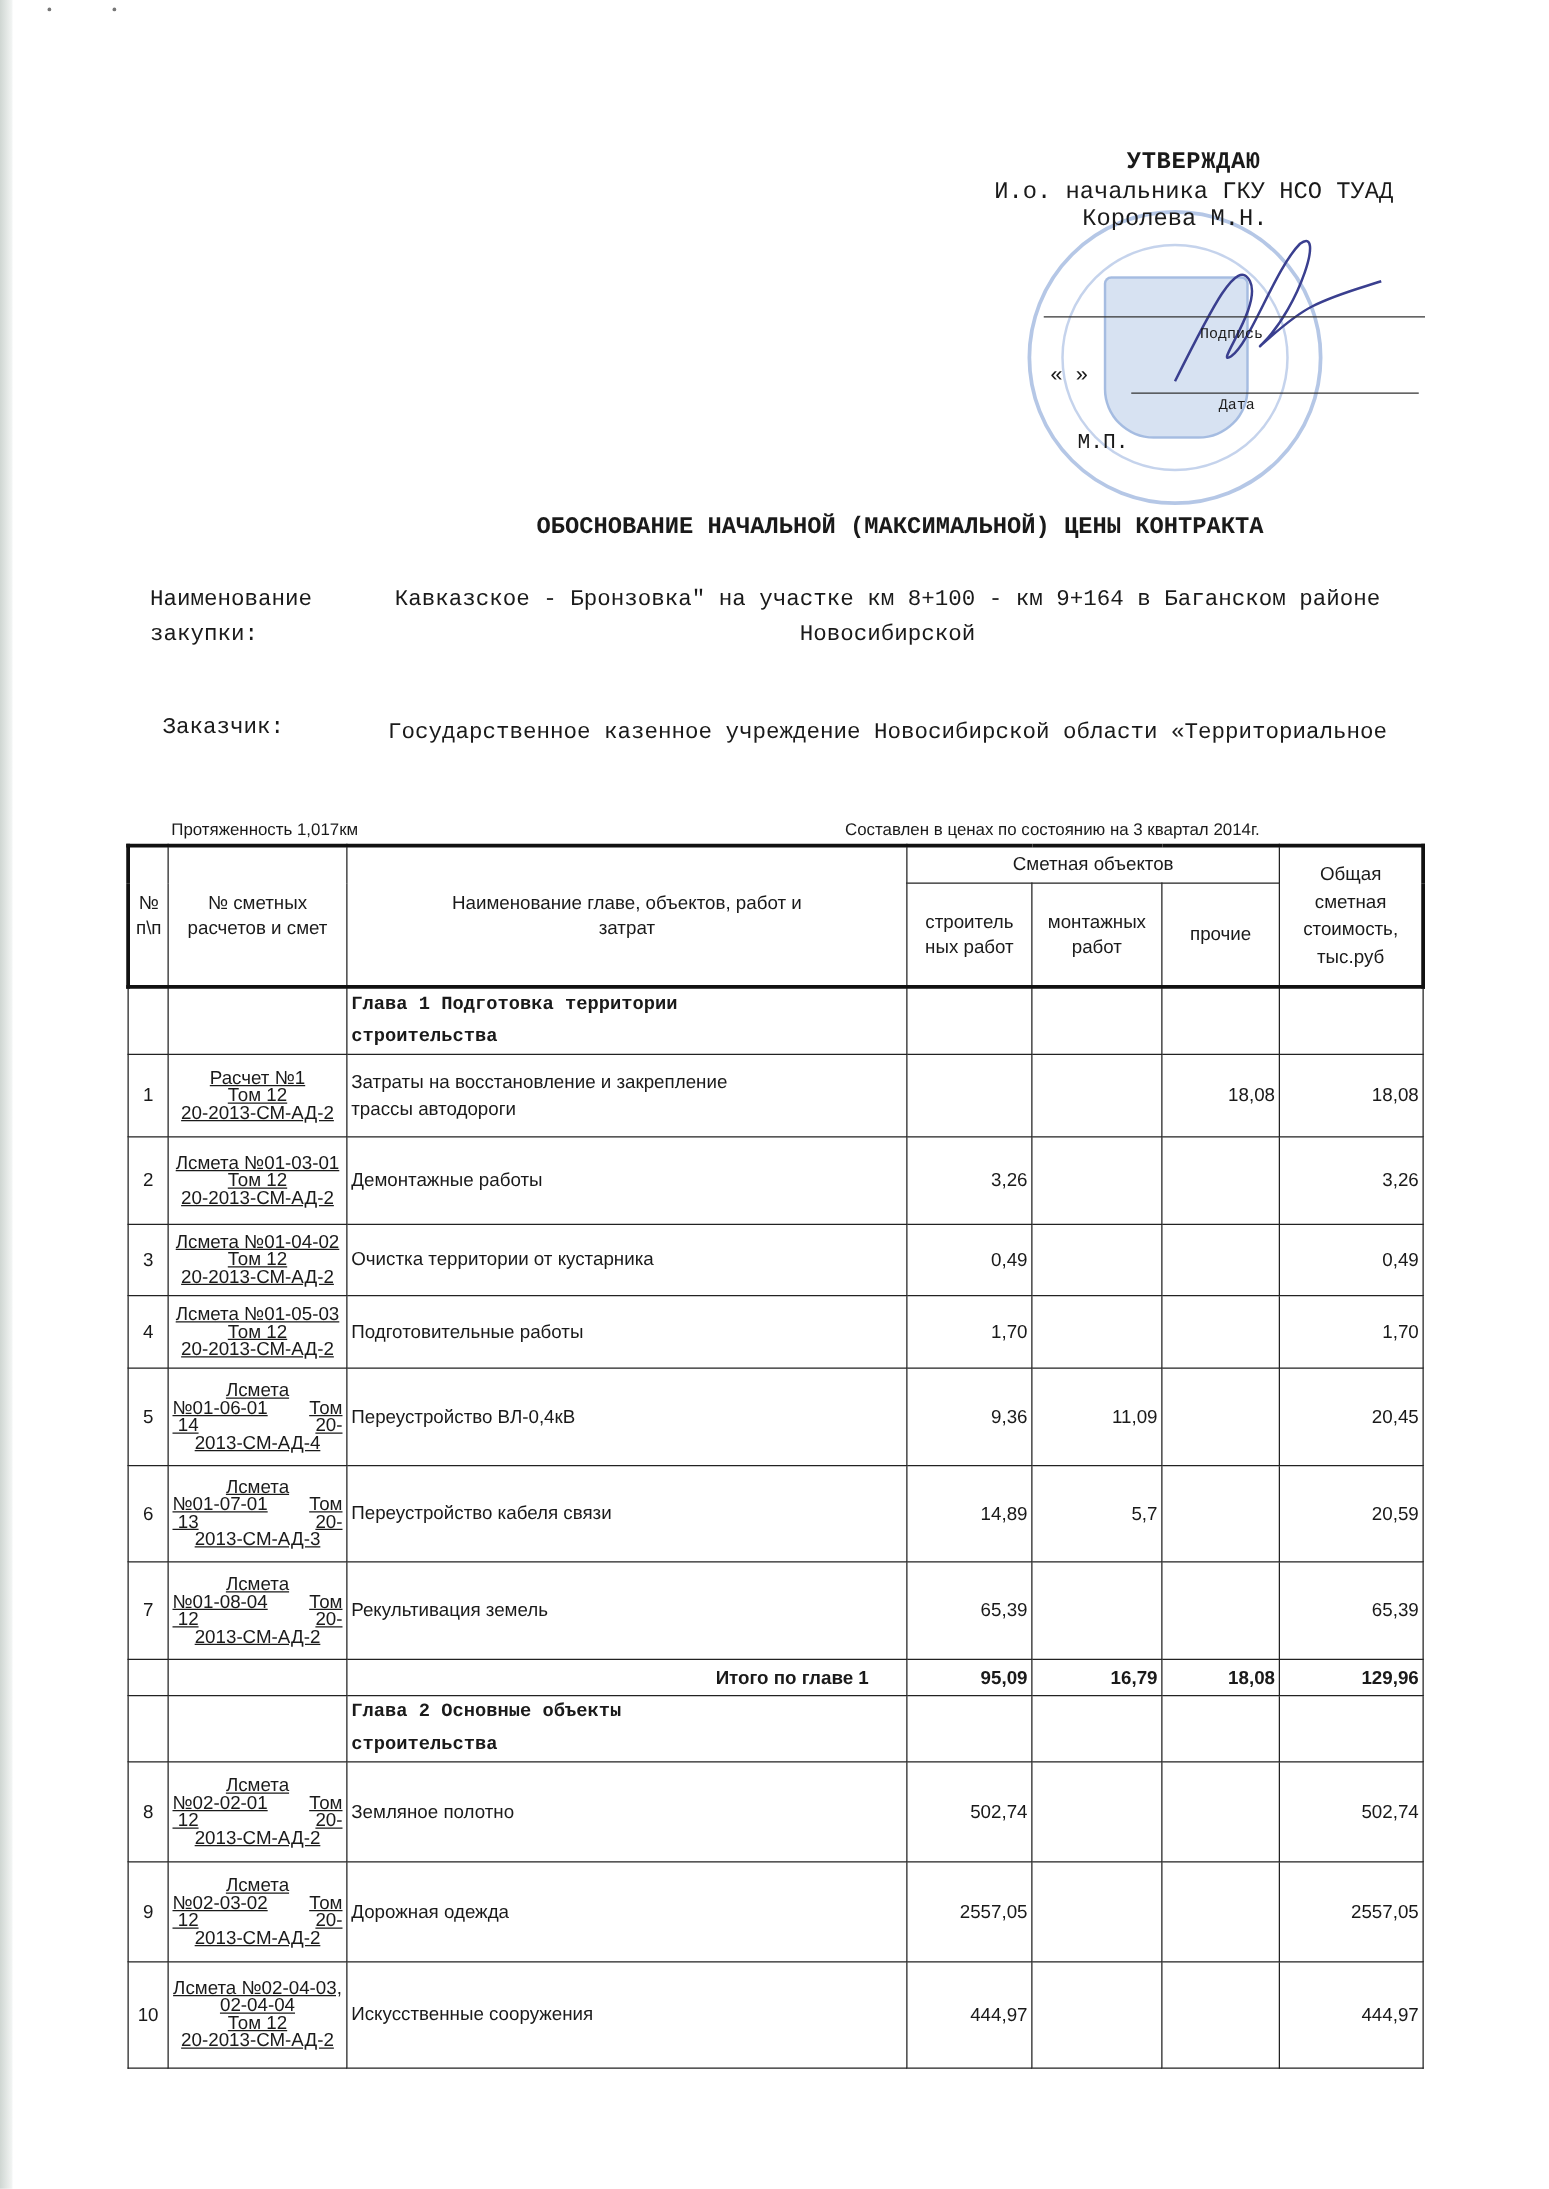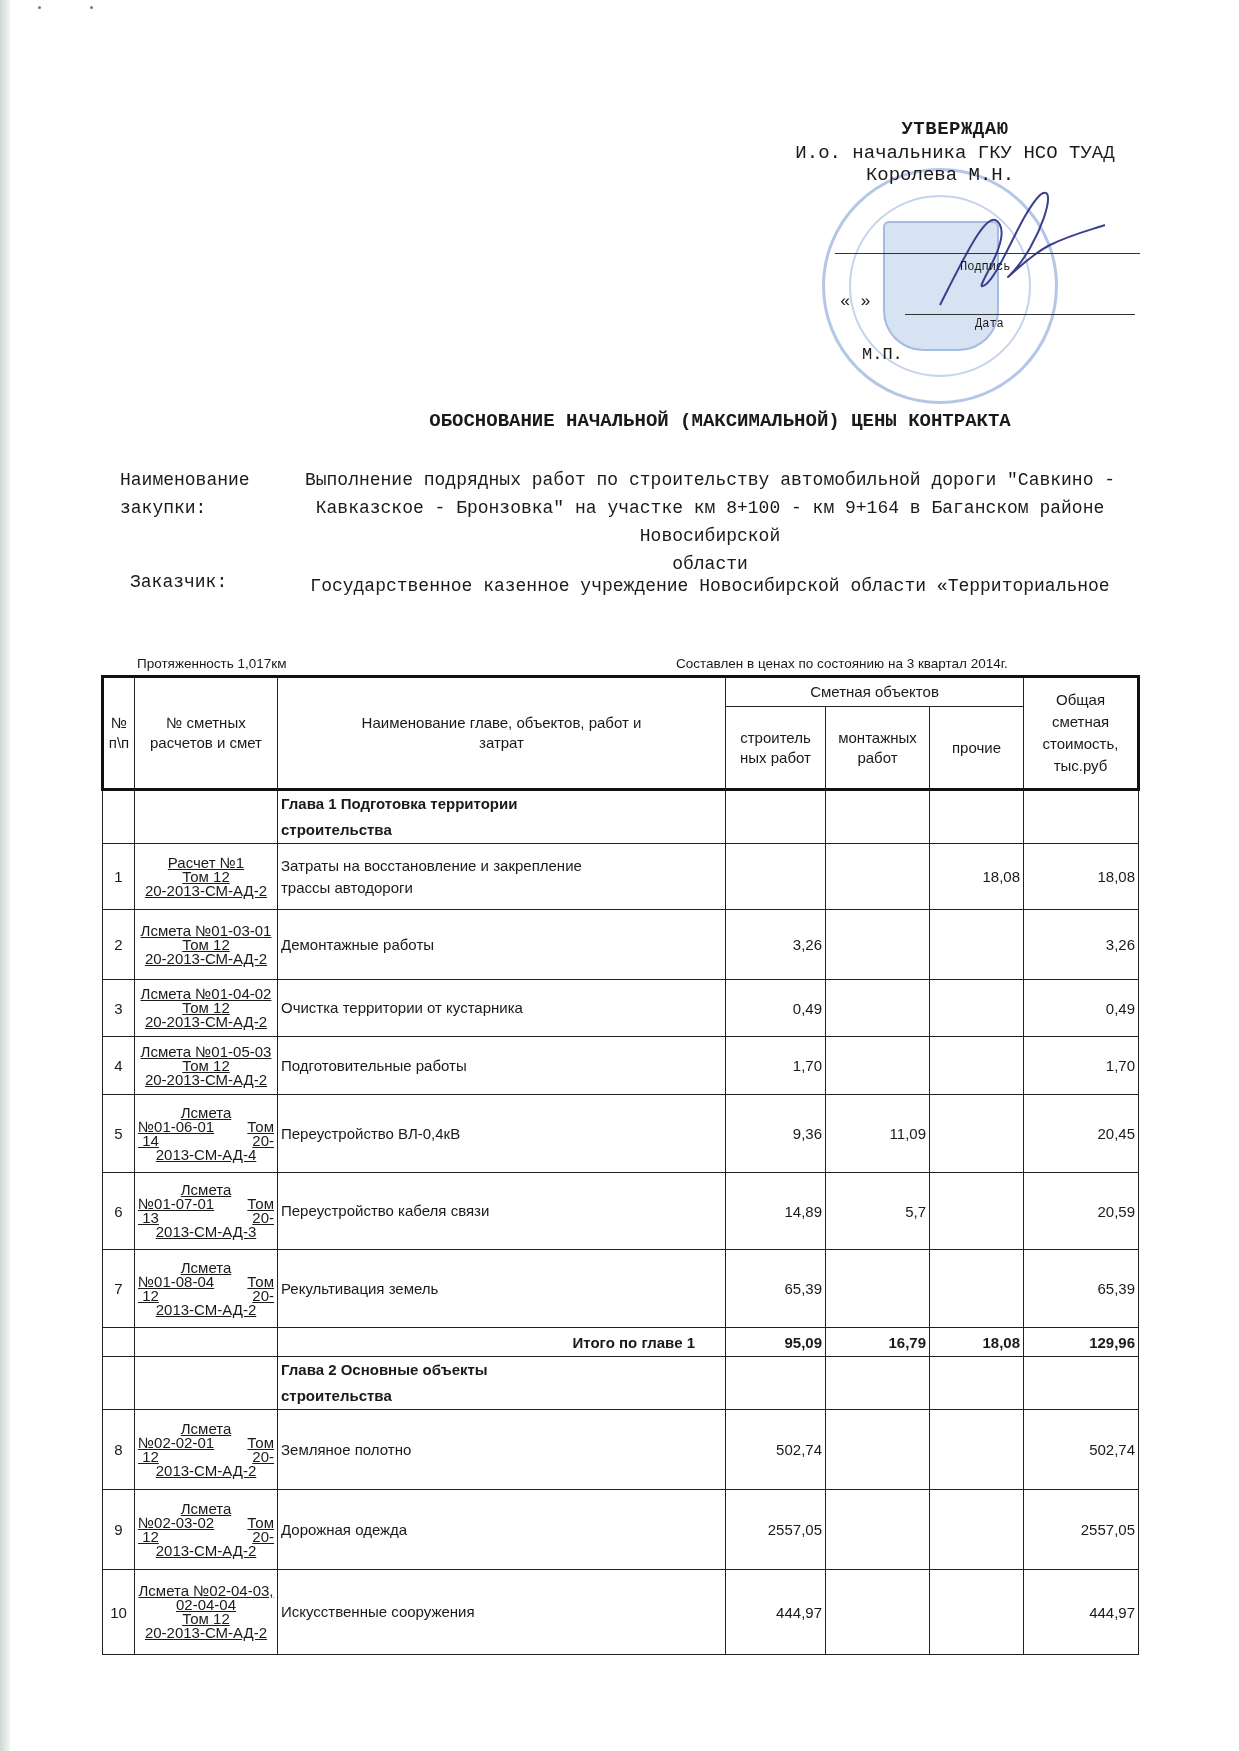--- a/index.html
+++ b/index.html
@@ -74,7 +74,6 @@
   <div>закупки:</div>
 </div>
 <div class="abs serif val" style="left:285px;top:466px;width:850px;">
-  <div>Выполнение подрядных работ по строительству автомобильной дороги "Савкино -</div>
   <div>Кавказское - Бронзовка" на участке км 8+100 - км 9+164 в Баганском районе Новосибирской</div>
   <div>области</div>
 </div>

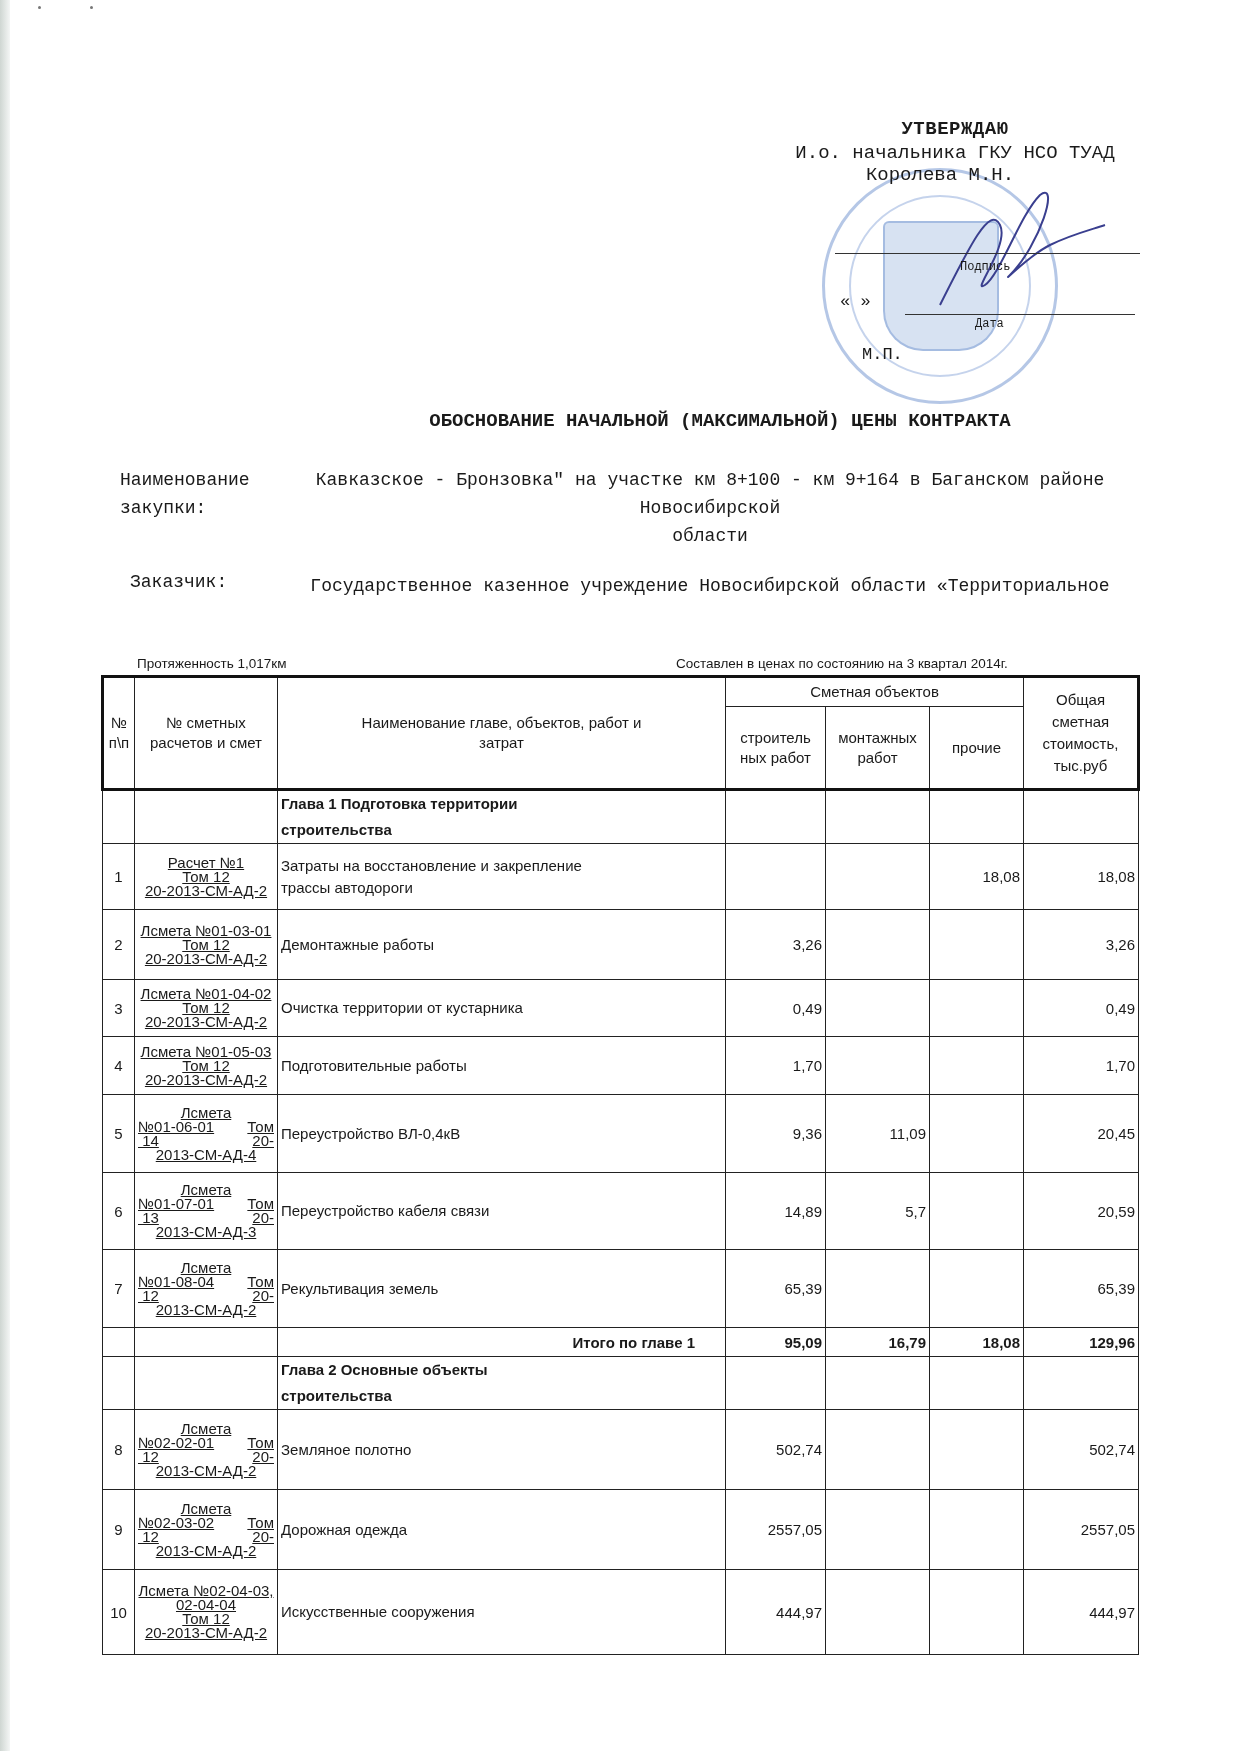--- a/index.html
+++ b/index.html
@@ -75,7 +75,6 @@
 </div>
 <div class="abs serif val" style="left:285px;top:466px;width:850px;">
   <div>Кавказское - Бронзовка" на участке км 8+100 - км 9+164 в Баганском районе Новосибирской</div>
-  <div>области</div>
 </div>
 
 <div class="abs serif lbl" style="left:130px;top:572px;width:130px;">Заказчик:</div>

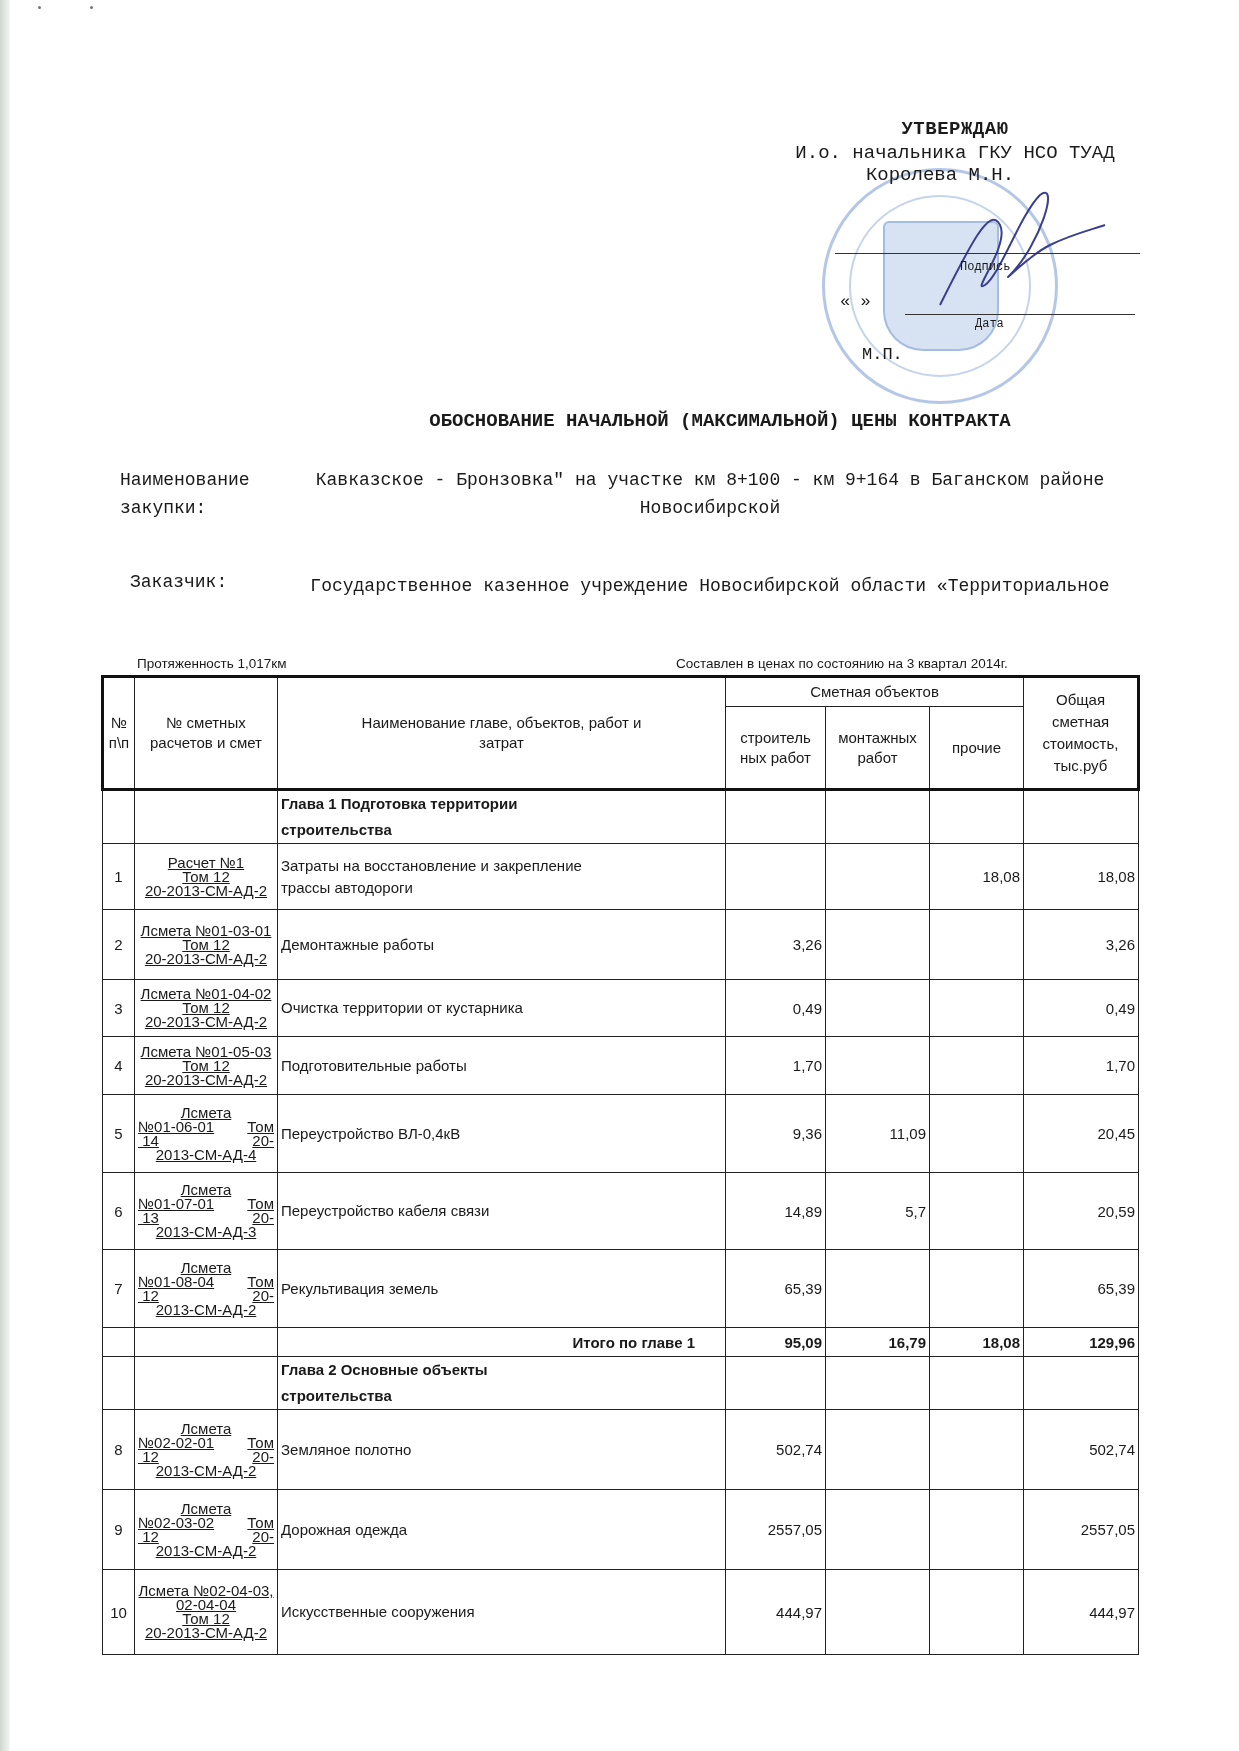--- a/index.html
+++ b/index.html
@@ -35,7 +35,7 @@
   .c-ref .split { display:flex; justify-content:space-between; }
   .c-name { text-align:left; font-size:15.5px; line-height:22px; }
   .c-val { text-align:right; font-size:15px; }
-  .chap { font-weight:bold; font-size:16px; line-height:26px; }
+  .chap { font-weight:bold; font-size:16px; line-height:26px;font-family:Liberation Mono, monospace; }
   .total td { font-weight:bold; }
   .total .tl { text-align:right; padding-right:30px; }
 </style>

